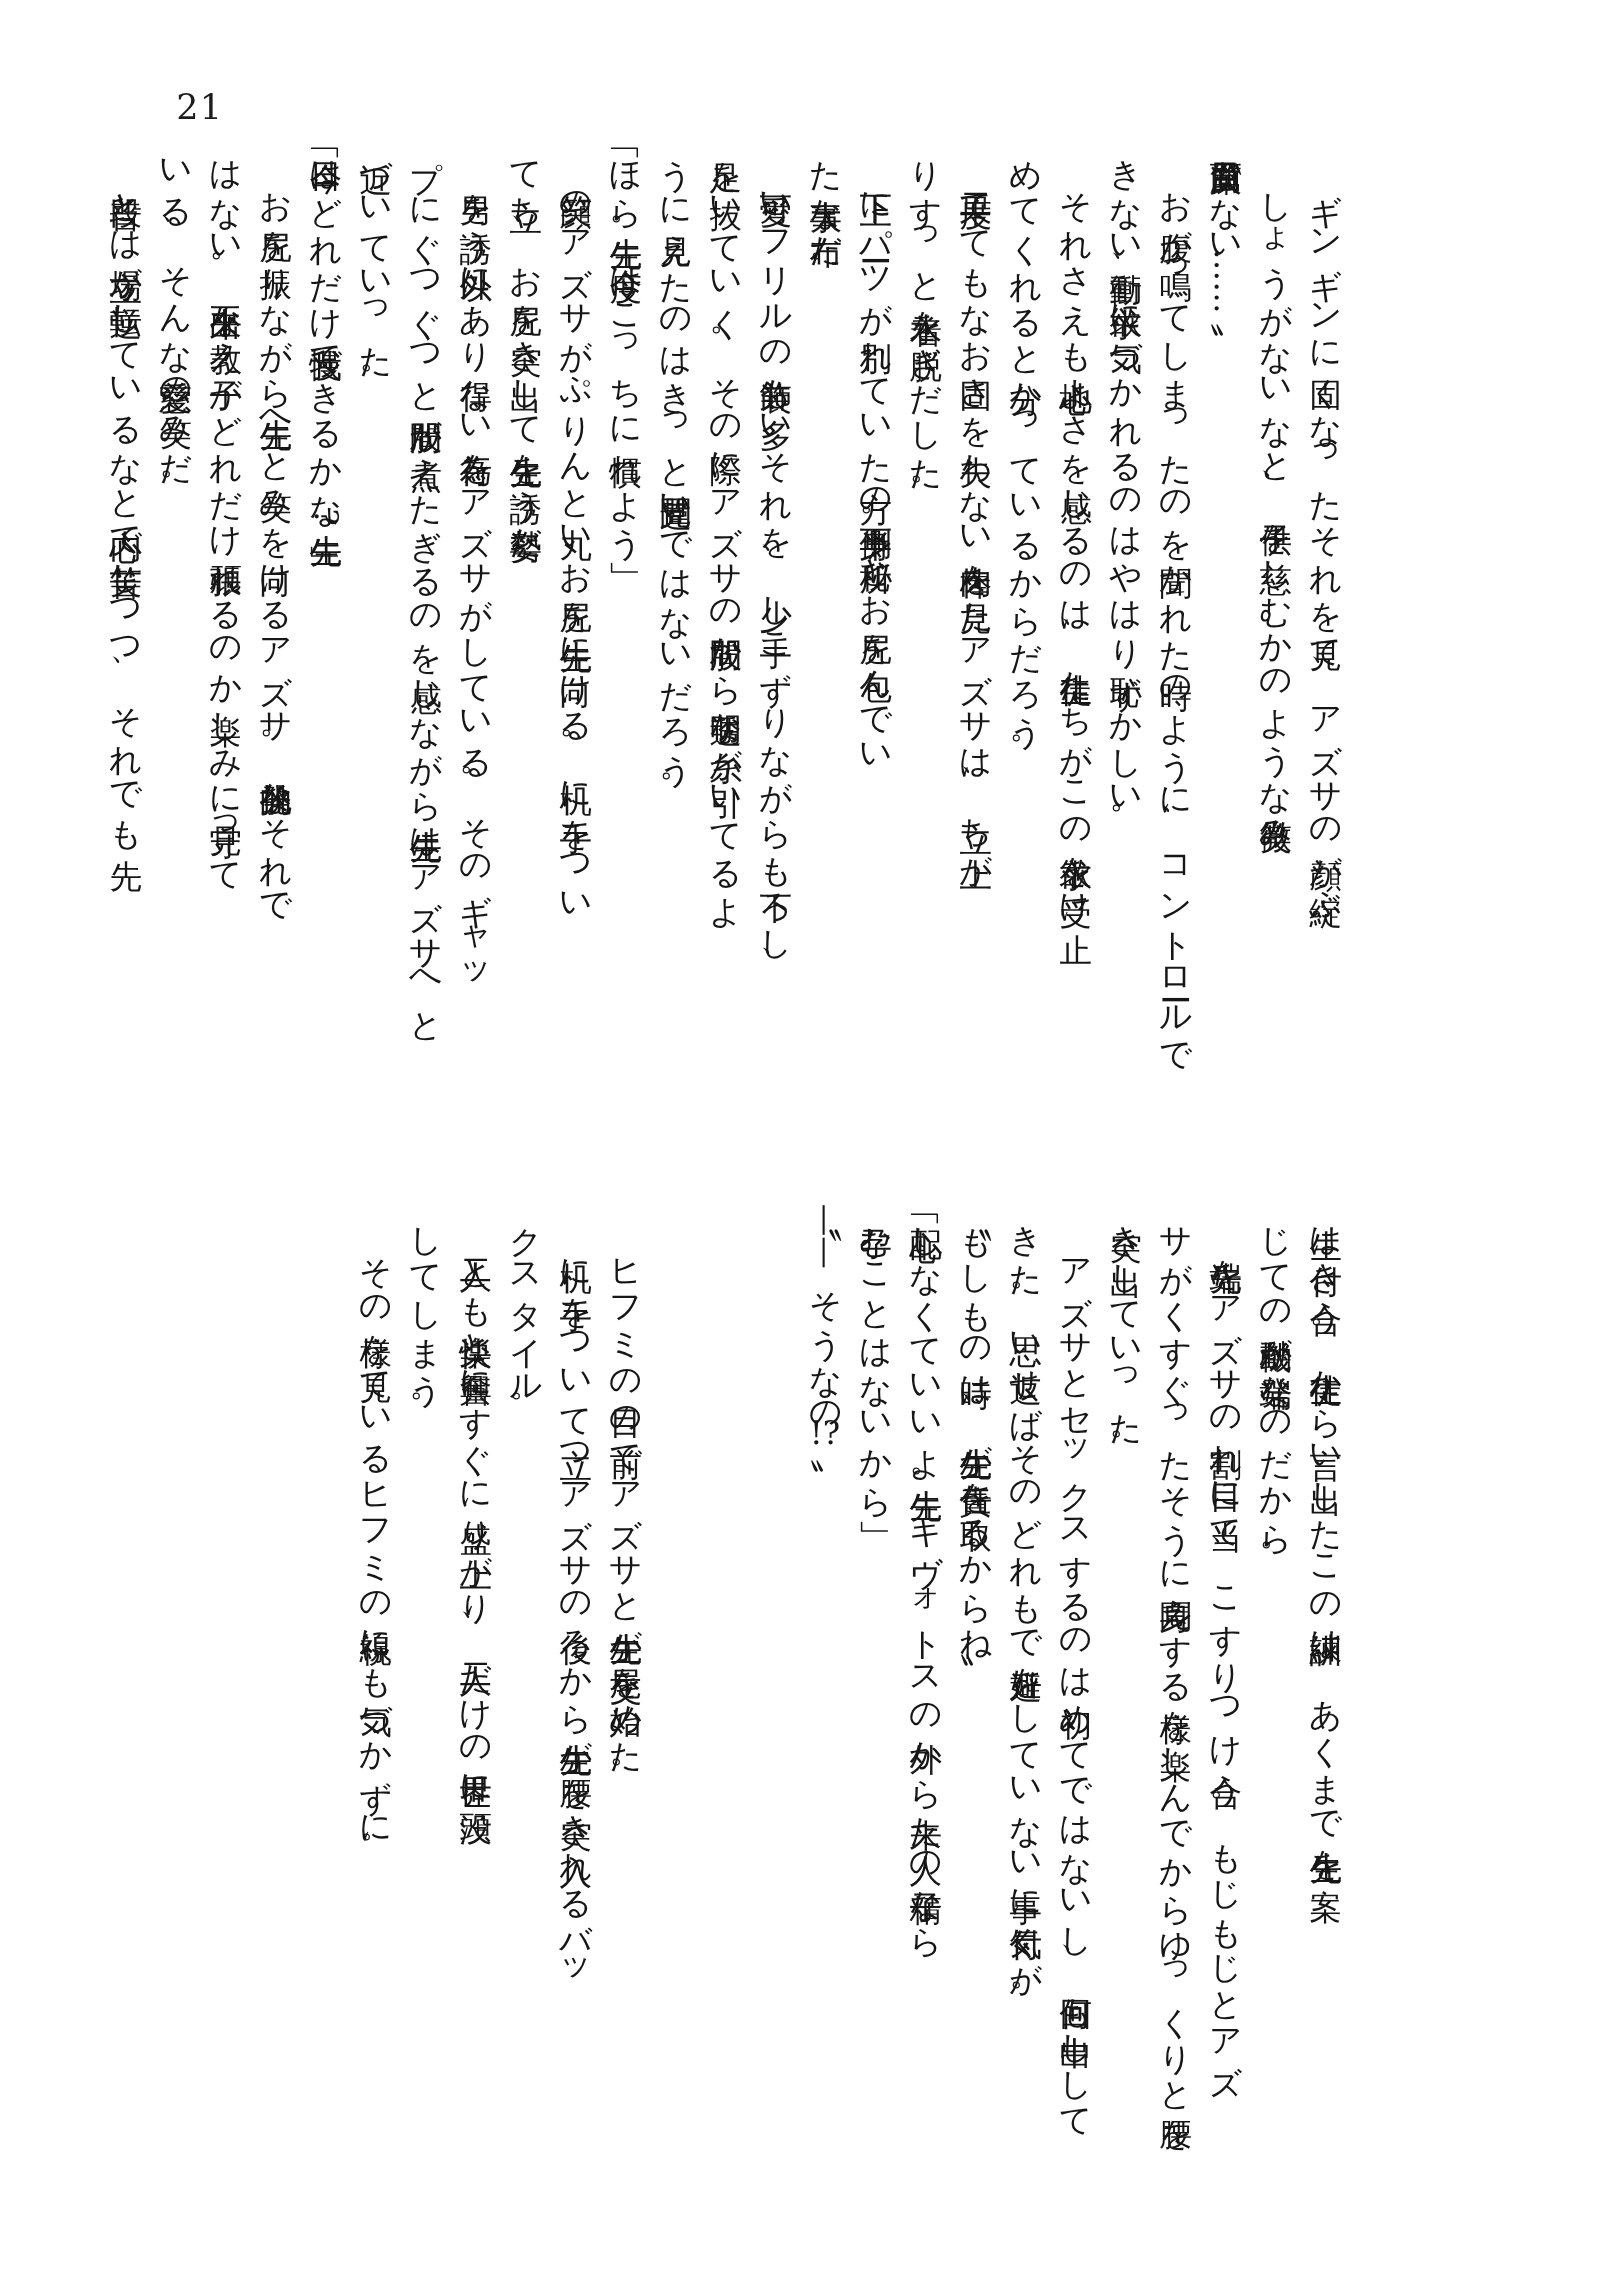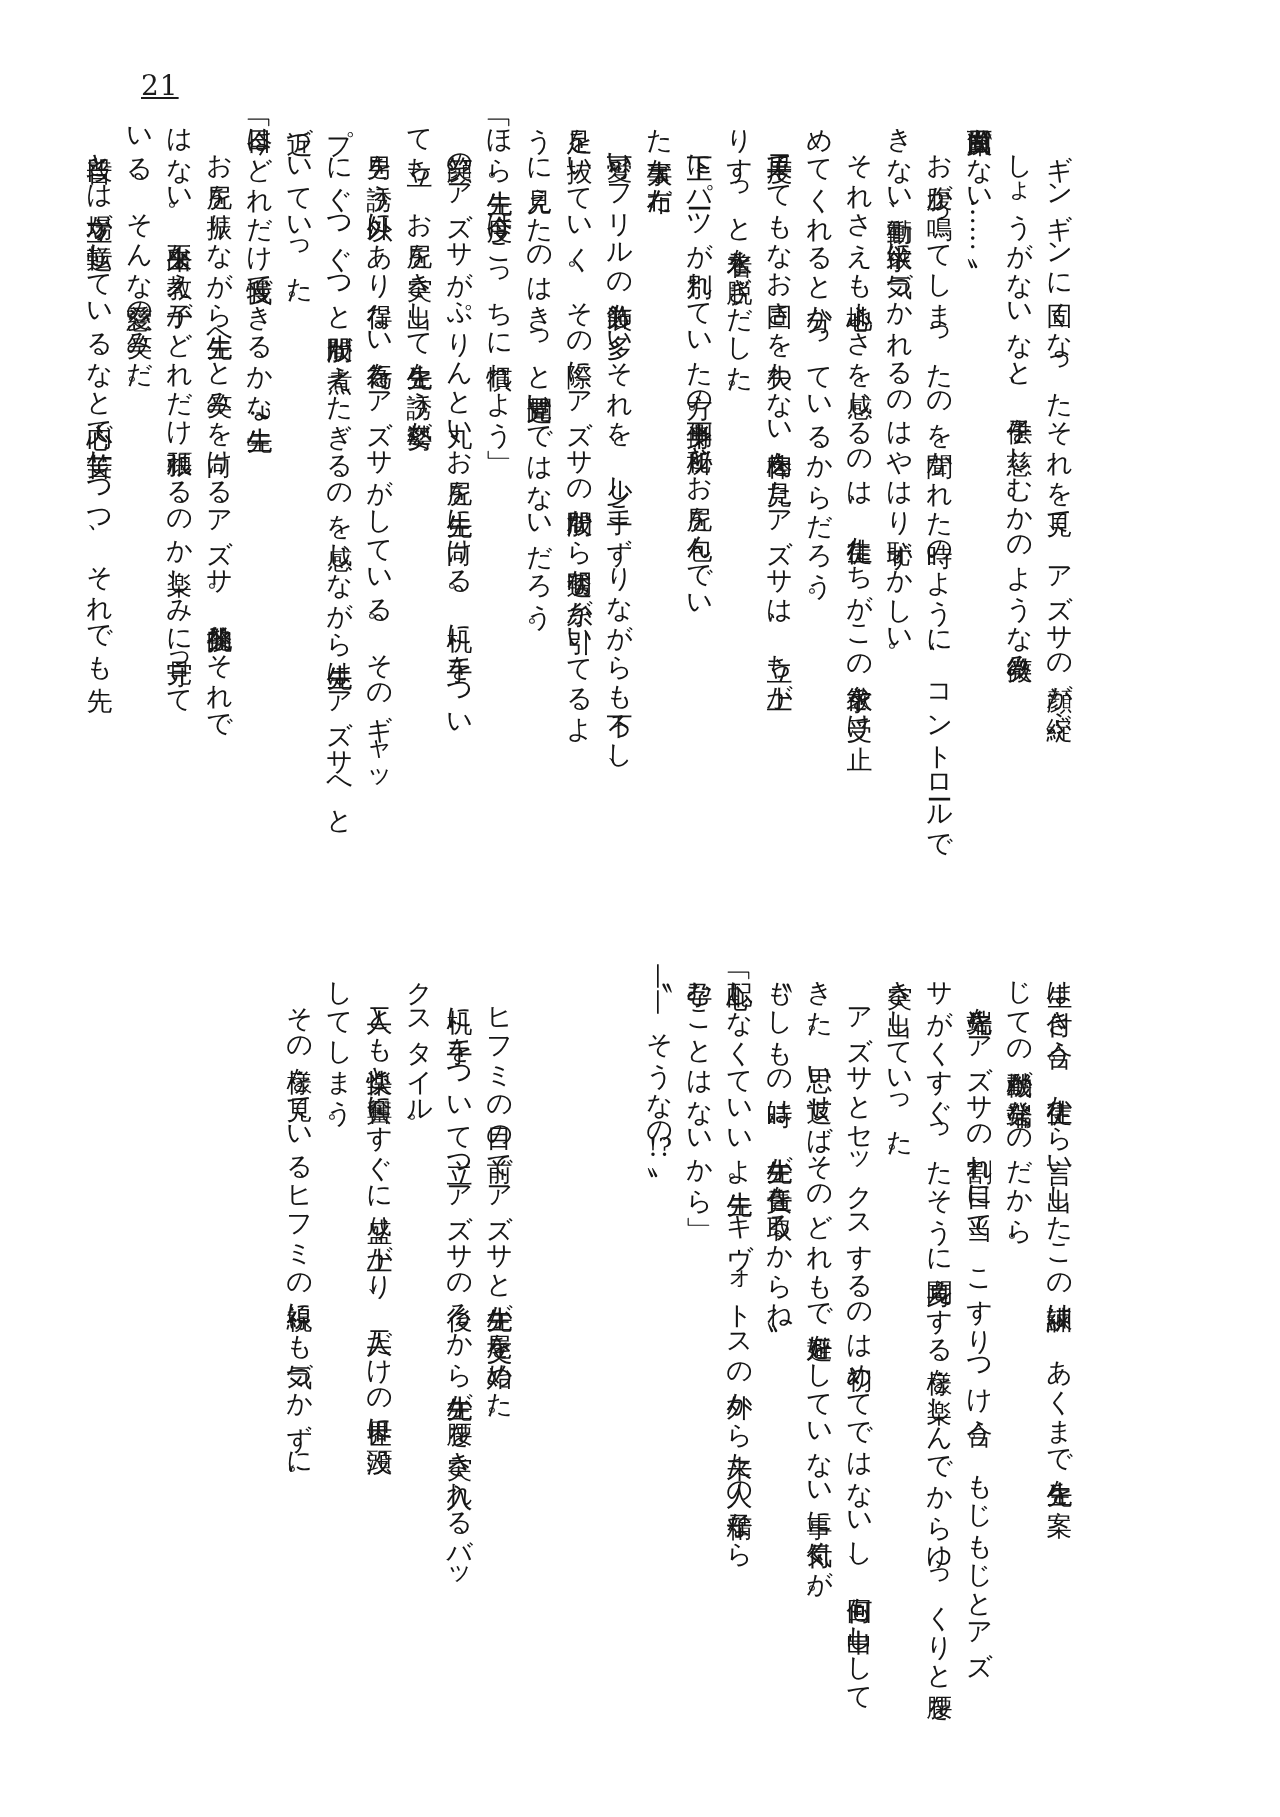--- a/index.html
+++ b/index.html
@@ -20,7 +20,6 @@
     font-size: 28px;
     letter-spacing: 1px;
     color: #1c1c1c;
-    text-decoration: underline;
   }
   .vblock {
     position: absolute;

